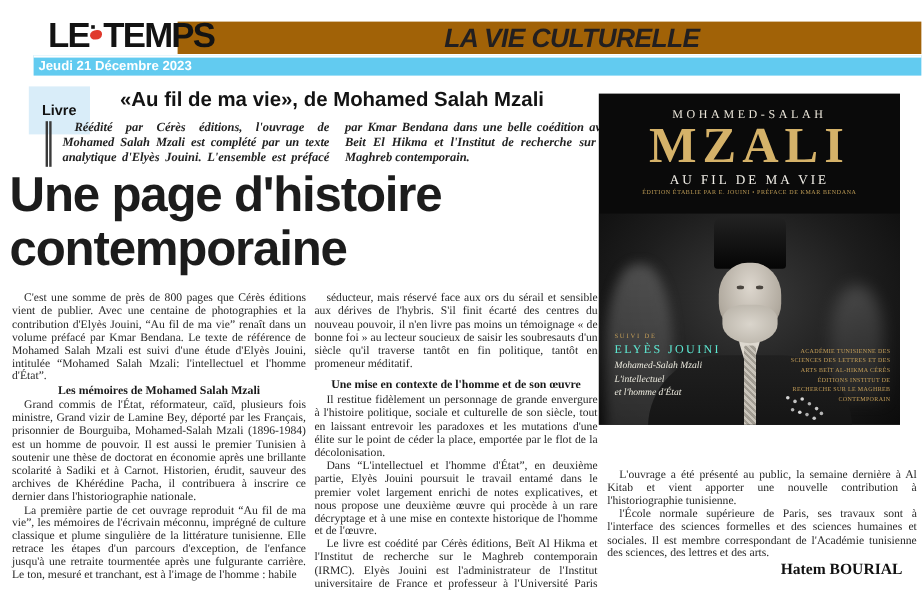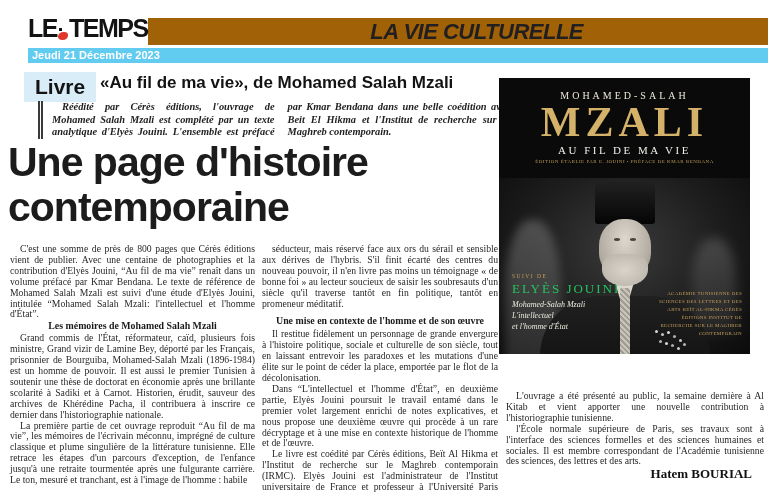--- a/index.html
+++ b/index.html
@@ -11,8 +11,8 @@
   .section-title{position:absolute;right:185px;top:0;height:27px;line-height:27px;
     font-family:"Liberation Sans",sans-serif;font-weight:bold;font-style:italic;
     font-size:22px;color:#221f20;letter-spacing:-0.5px;}
-  .logo{position:absolute;left:28px;top:14px;font-family:"Liberation Sans",sans-serif;
-    font-weight:bold;font-size:25px;letter-spacing:-1.5px;color:#131313;display:flex;align-items:flex-end;}
+  .logo{position:absolute;left:40px;top:14px;font-family:"Liberation Sans",sans-serif;
+    font-weight:bold;font-size:29px;letter-spacing:-1.5px;color:#131313;display:flex;align-items:center;}
   .logo-splash{display:inline-block;width:10px;height:8px;background:#e0392c;
     border-radius:60% 40% 55% 45%;margin:0 1px 3px 1px;position:relative;}
   .logo-splash:before{content:"";position:absolute;left:1px;top:-4px;width:3px;height:3px;background:#131313;}

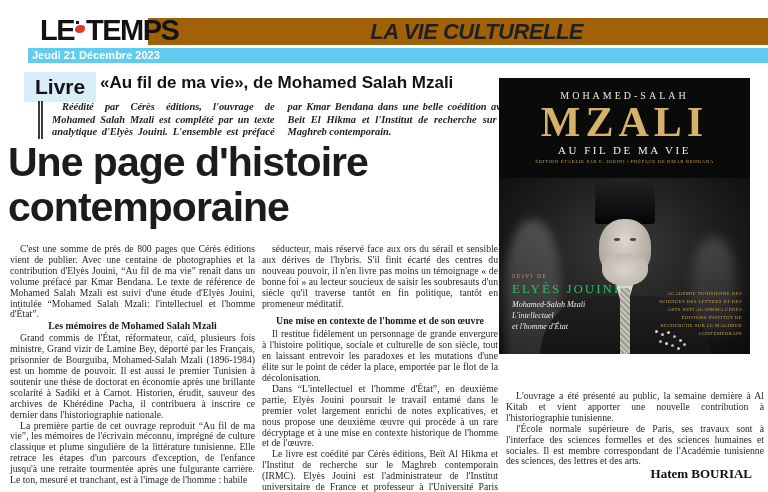--- a/index.html
+++ b/index.html
@@ -22,8 +22,8 @@
     font-weight:bold;font-size:11px;line-height:15px;color:#ffffff;}
 
   
-  .kicker{position:absolute;left:24px;top:72px;background:#d9edf9;padding:3px 11px;
-    font-family:"Liberation Sans",sans-serif;font-weight:bold;font-size:21px;color:#131313;}
+  .kicker{position:absolute;left:24px;top:72px;background:#d9edf9;padding:13px 11px;
+    font-family:"Liberation Sans",sans-serif;font-weight:bold;font-size:12px;color:#131313;}
   .article-title{position:absolute;left:100px;top:73px;font-family:"Liberation Sans",sans-serif;
     font-weight:bold;font-size:17px;color:#131313;}
   .lead{position:absolute;left:38px;top:101px;width:458px;

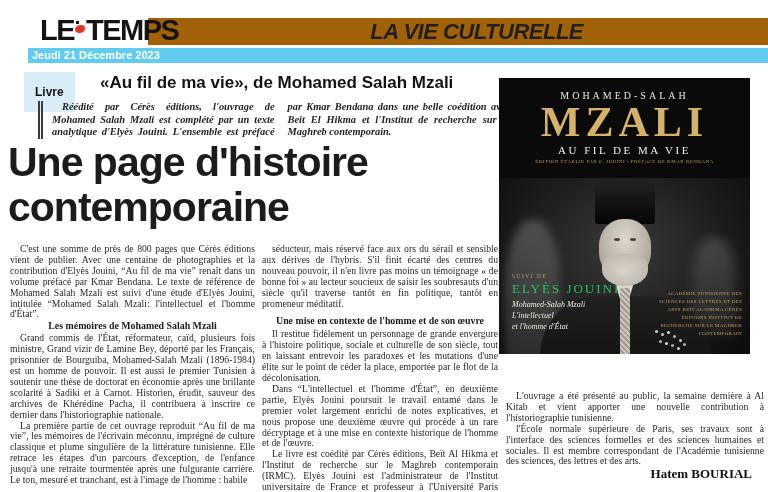--- a/index.html
+++ b/index.html
@@ -81,7 +81,7 @@
       16px 14px rgba(210,210,210,.8),22px 17px rgba(230,230,230,.85),28px 13px rgba(220,220,220,.8);}
   .c-suivi{position:absolute;z-index:3;left:13px;bottom:22px;text-align:left;}
   .c-suivi-label{font-size:5.5px;letter-spacing:1.5px;color:#c49e58;}
-  .c-author2{margin:2px 0 2px 0;font-size:13px;letter-spacing:2px;color:#22c55e;}
+  .c-author2{margin:2px 0 2px 0;font-size:10px;letter-spacing:2px;color:#5eead4;}
   .c-it{font-style:italic;font-size:8px;line-height:11px;color:#eceade;}
   .c-pub{position:absolute;z-index:3;right:8px;bottom:16px;width:88px;font-size:5px;line-height:8px;
     color:#c49e58;text-align:right;letter-spacing:0.3px;text-transform:uppercase;}

